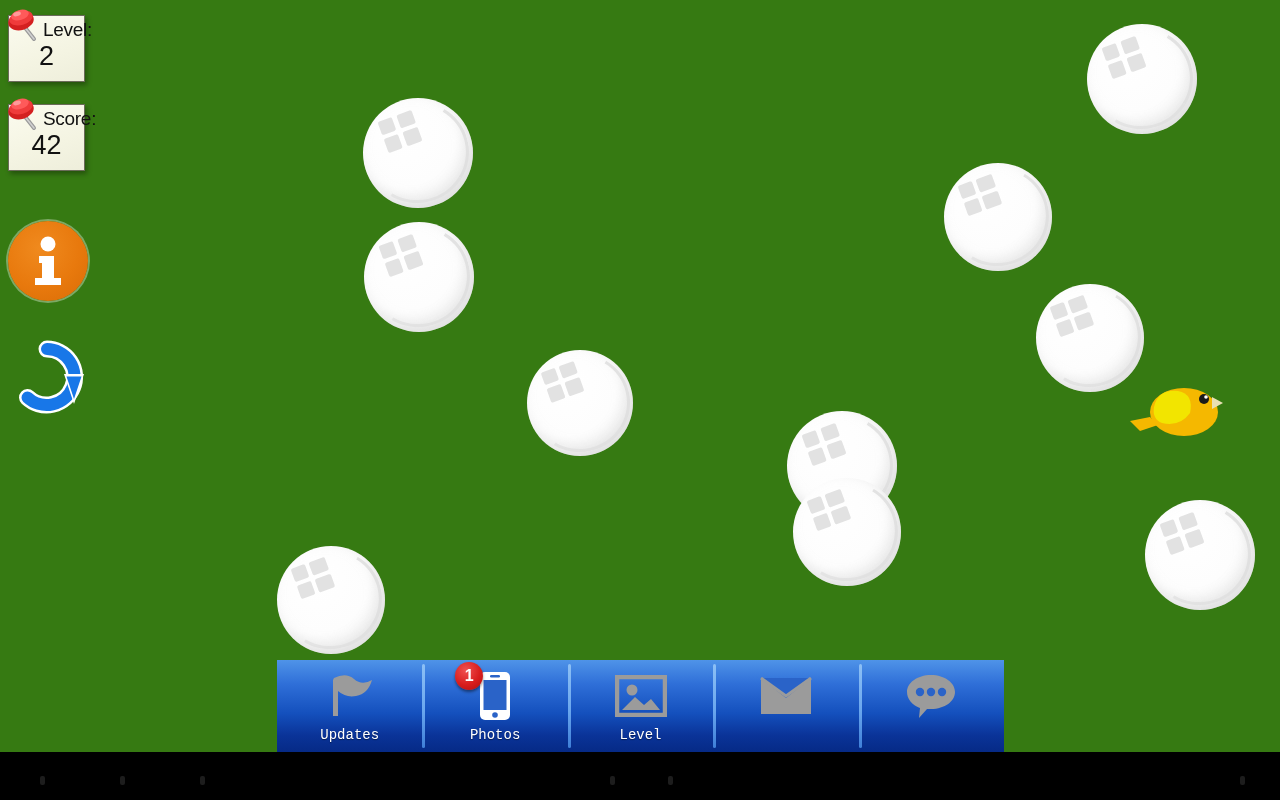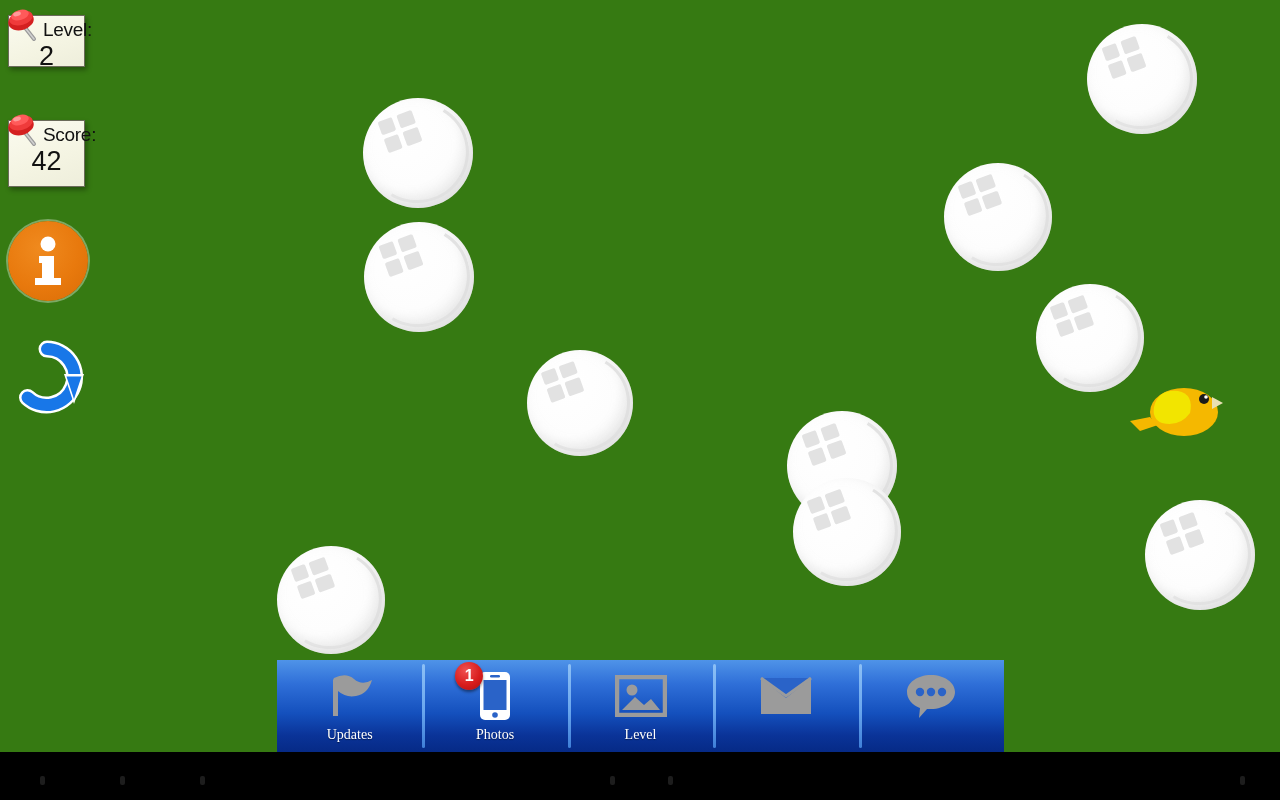--- a/index.html
+++ b/index.html
@@ -186,7 +186,7 @@
       </svg>
     </div>
 
-    <div class="note" style="left:8px;top:15px;width:77px;height:52px;">
+    <div class="note" style="left:8px;top:15px;width:77px;height:67px;">
       <div class="note-cap">Level:</div>
       <div class="note-val">2</div>
       <svg class="pin" viewBox="0 0 40 40">

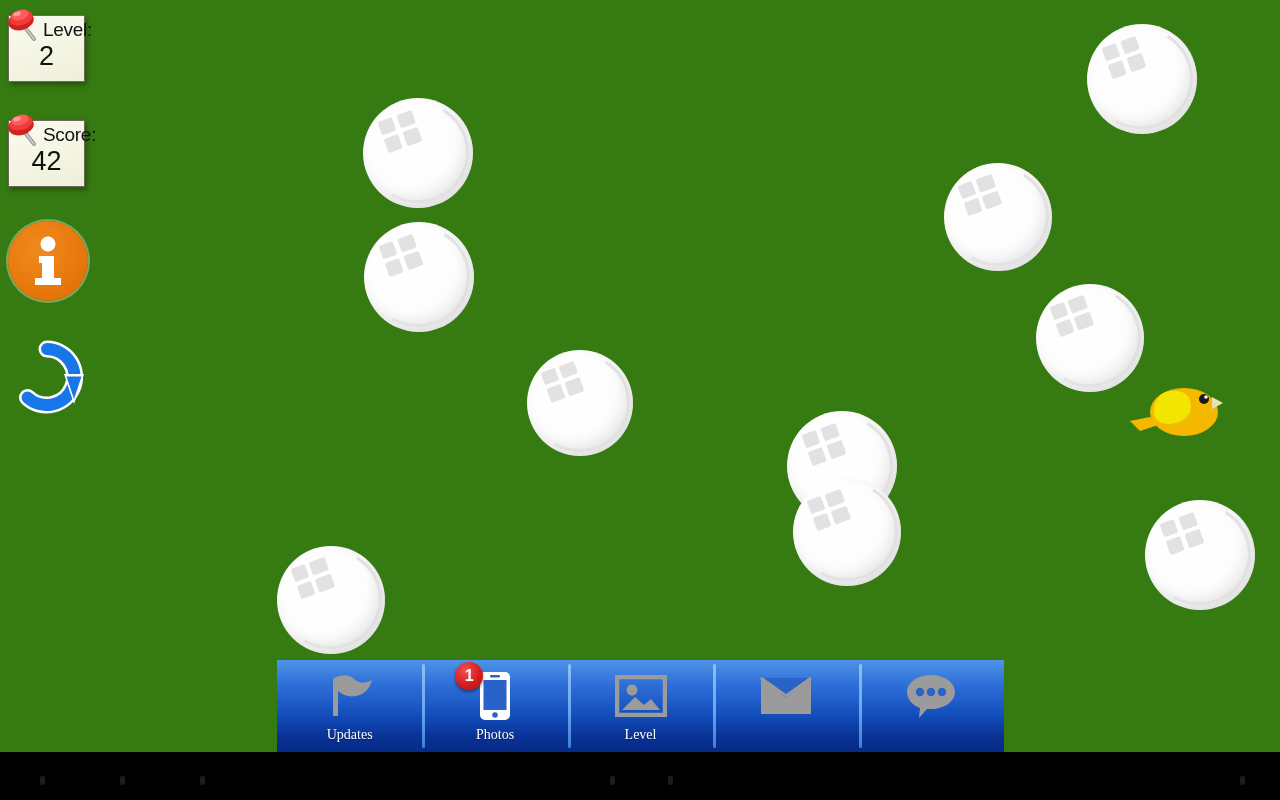--- a/index.html
+++ b/index.html
@@ -199,7 +199,7 @@
       </svg>
     </div>
 
-    <div class="note" style="left:8px;top:120px;width:77px;height:67px;">
+    <div class="note" style="left:8px;top:104px;width:77px;height:67px;">
       <div class="note-cap">Score:</div>
       <div class="note-val">42</div>
       <svg class="pin" viewBox="0 0 40 40">

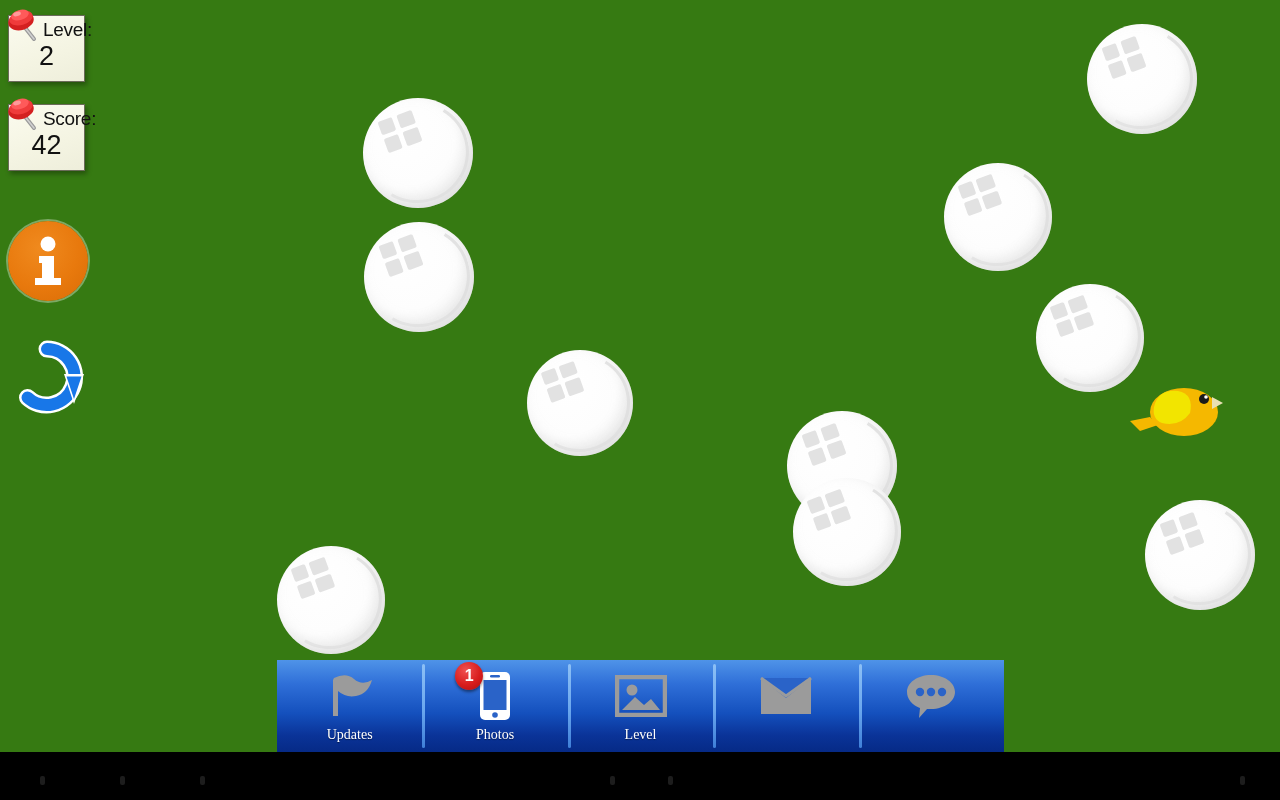--- a/index.html
+++ b/index.html
@@ -60,7 +60,7 @@
            border-radius:2px;}
   .tb-icon{height:52px;display:flex;align-items:center;justify-content:center;position:relative;}
   .tb-label{font-size:14px;color:#ffffff;margin-top:5px;
-            text-shadow:0 1px 1px rgba(0,0,0,.45);font-family:Liberation Serif, serif;}
+            text-shadow:0 1px 1px rgba(0,0,0,.45);font-family:Liberation Mono, monospace;}
   .badge{position:absolute;left:-24px;top:-8px;width:28px;height:28px;border-radius:50%;
          background:radial-gradient(circle at 38% 30%,#f05050 0%,#d81d1d 55%,#ab0f0f 100%);
          color:#fff;font-size:16px;font-weight:bold;display:flex;align-items:center;

